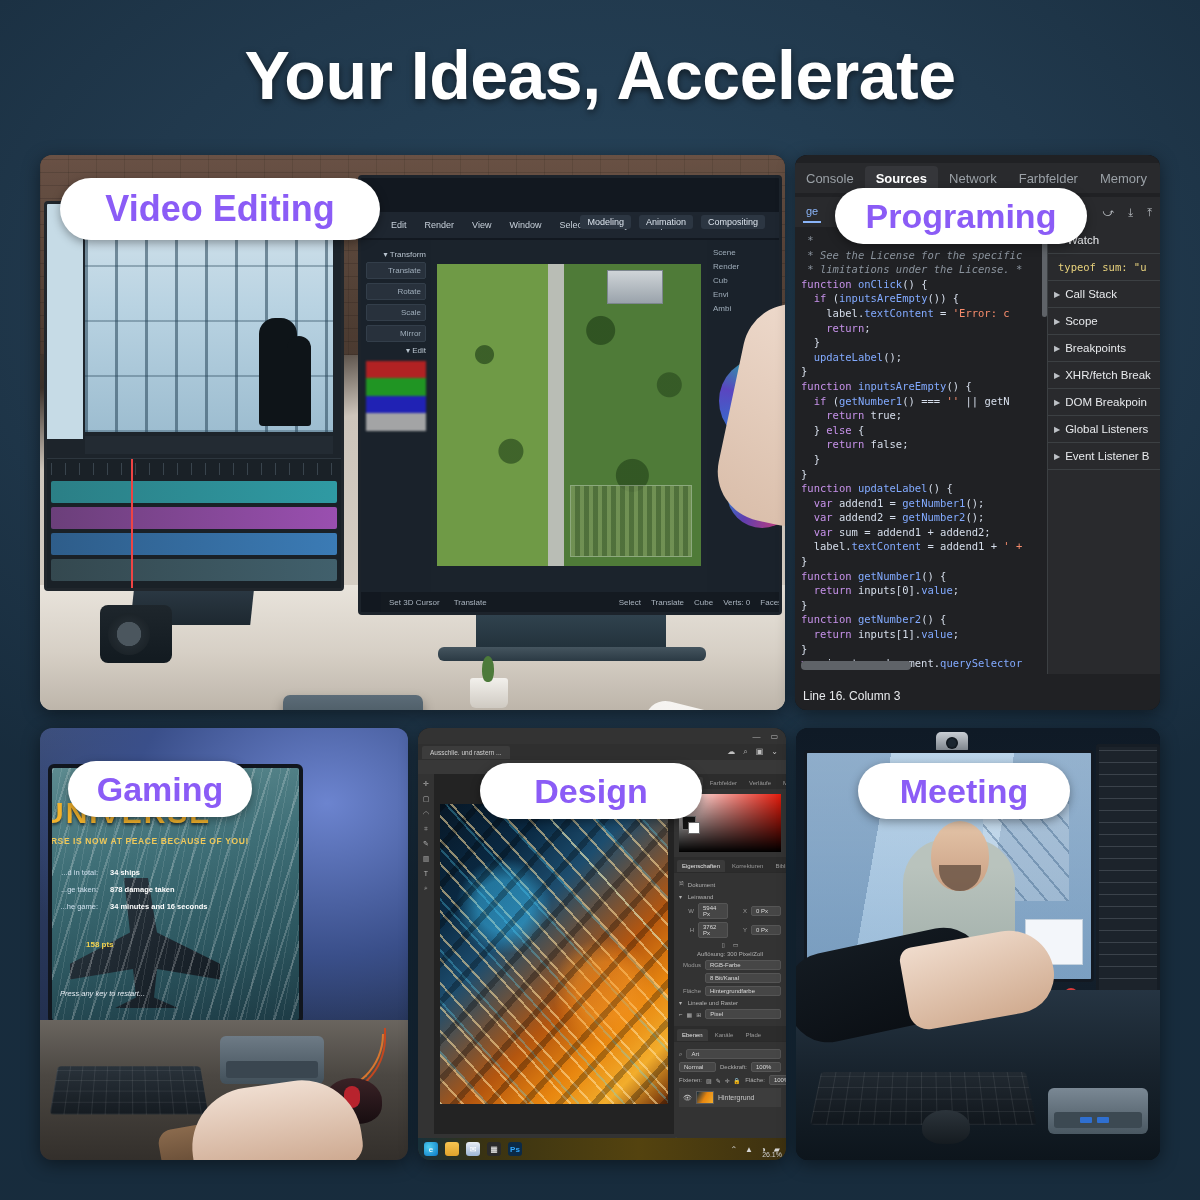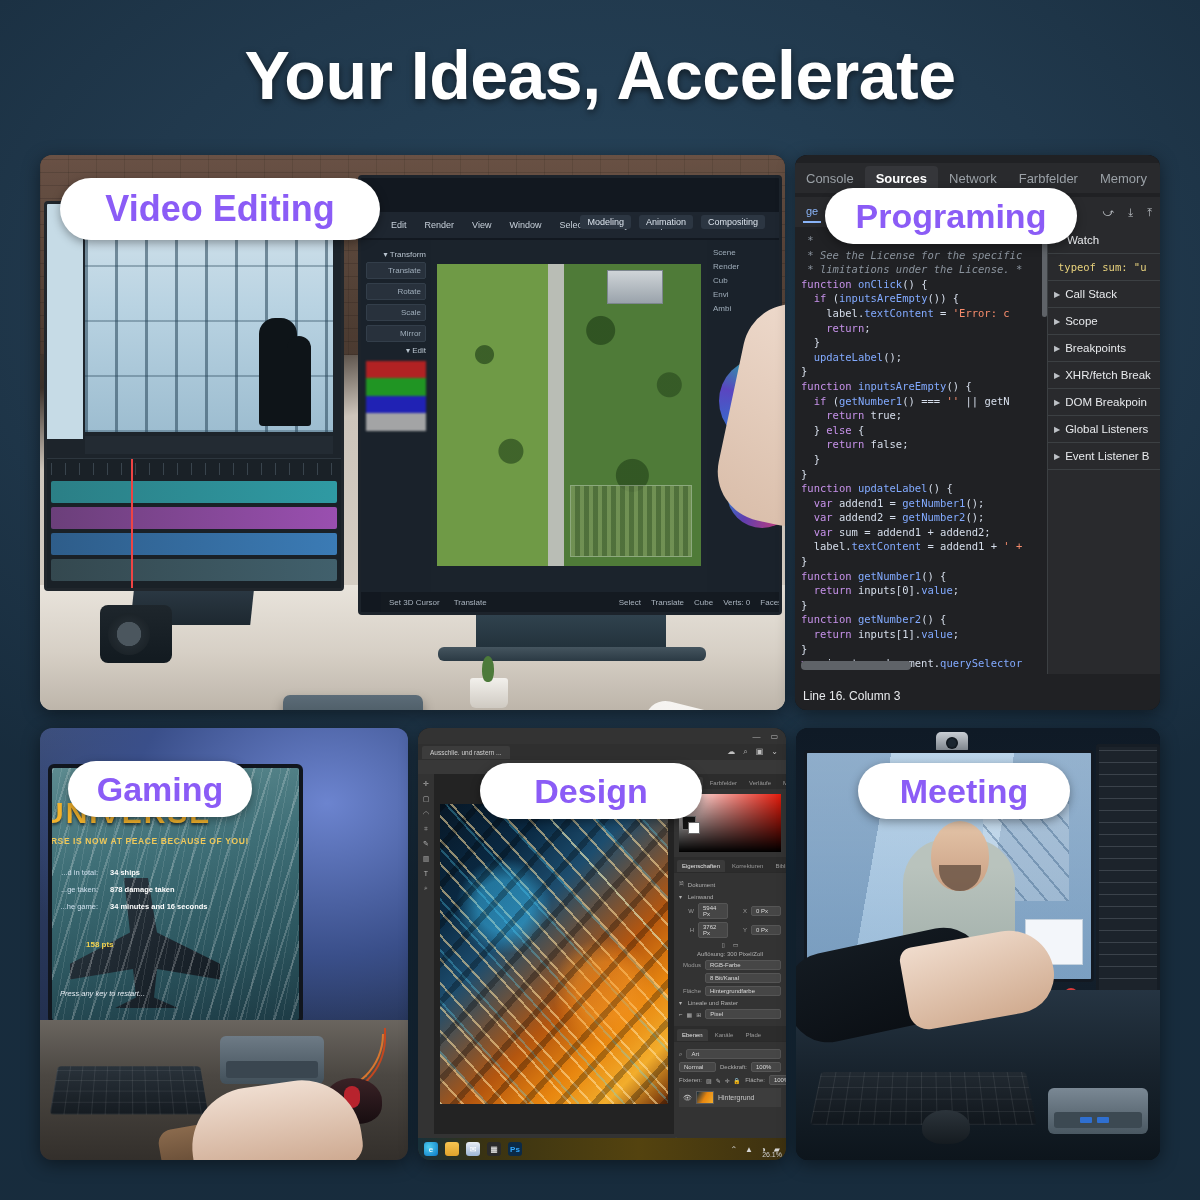--- a/index.html
+++ b/index.html
@@ -684,7 +684,7 @@
           <span>Line 16. Column 3</span>
         </div>
       </div>
-      <div class="pill pill-prog" style="left:30px; top:33px; position:absolute;">Programing</div>
+      <div class="pill pill-prog" style="left:40px; top:33px; position:absolute;">Programing</div>
     </div>
 
     <div class="panel p-gaming">

